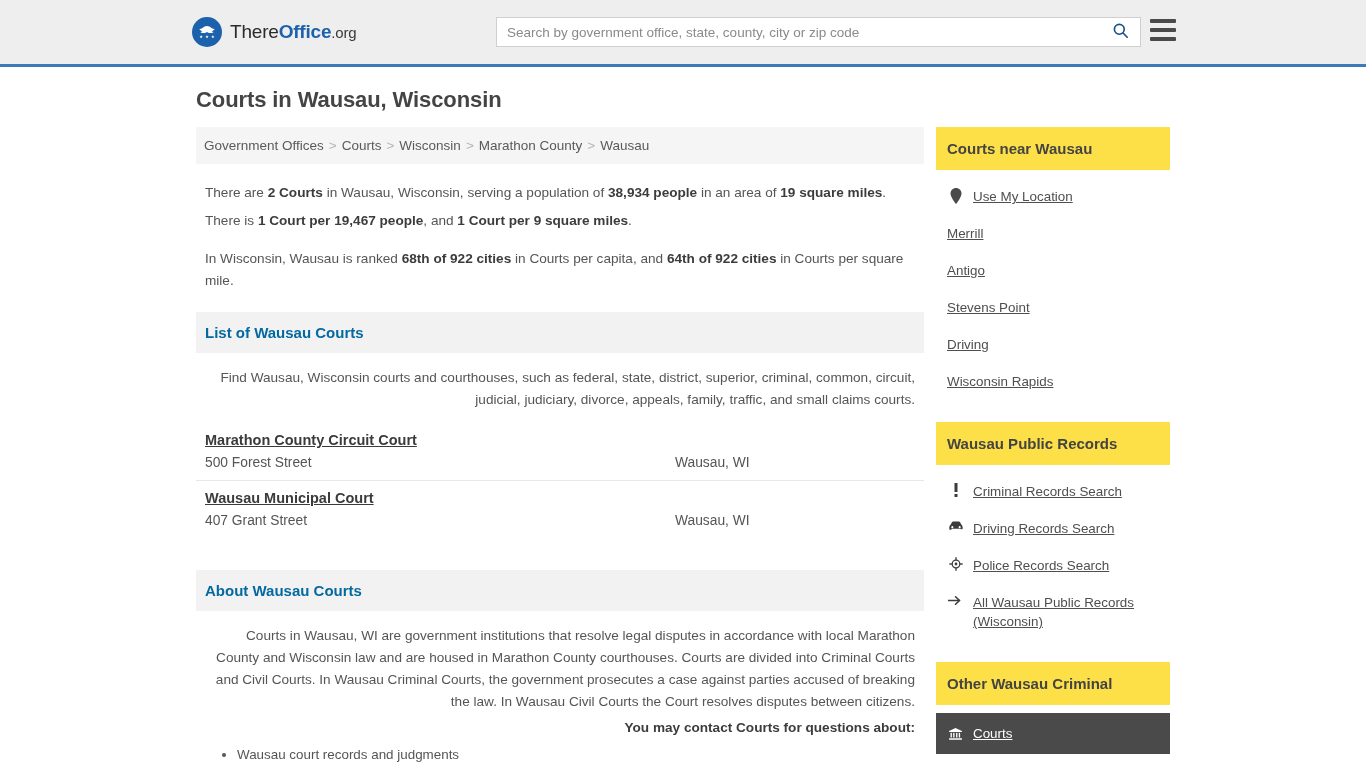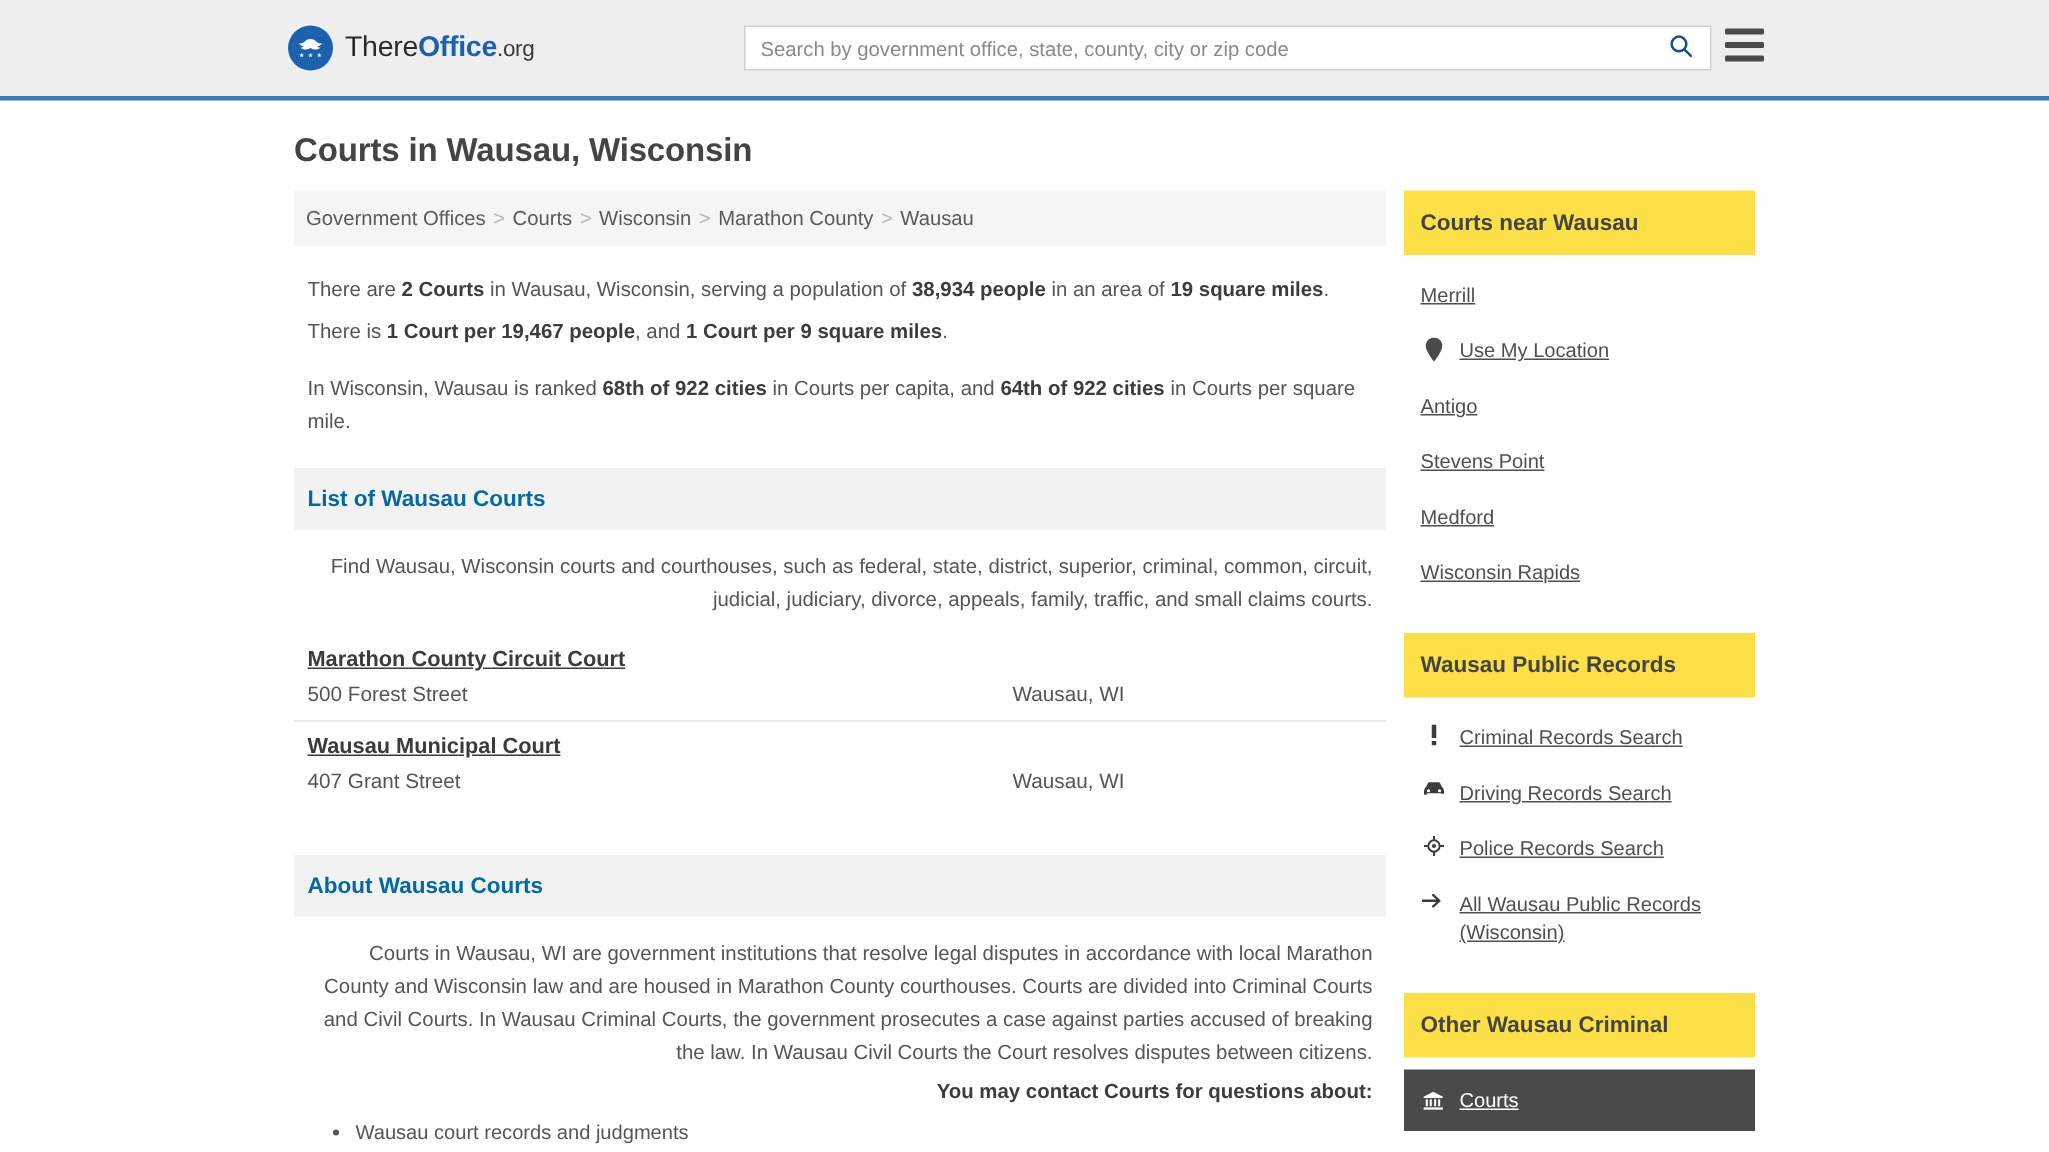--- a/index.html
+++ b/index.html
@@ -355,16 +355,16 @@
         <div class="side-list">
 
           <div class="side-link-row">
-            <span class="side-link">Merrill</span>
-          </div>
-
-          <div class="side-link-row">
             <span class="side-icon">
               <svg width="12" height="16" viewBox="0 0 24 32">
                 <path d="M12 0C5.9 0 1 4.9 1 11c0 8 11 21 11 21s11-13 11-21c0-6.1-4.9-11-11-11z" fill="#4a4a4a"></path>
               </svg>
             </span>
             <span class="side-link">Use My Location</span>
+          </div>
+
+          <div class="side-link-row">
+            <span class="side-link">Merrill</span>
           </div>
           <div class="side-link-row">
             <span class="side-link">Antigo</span>

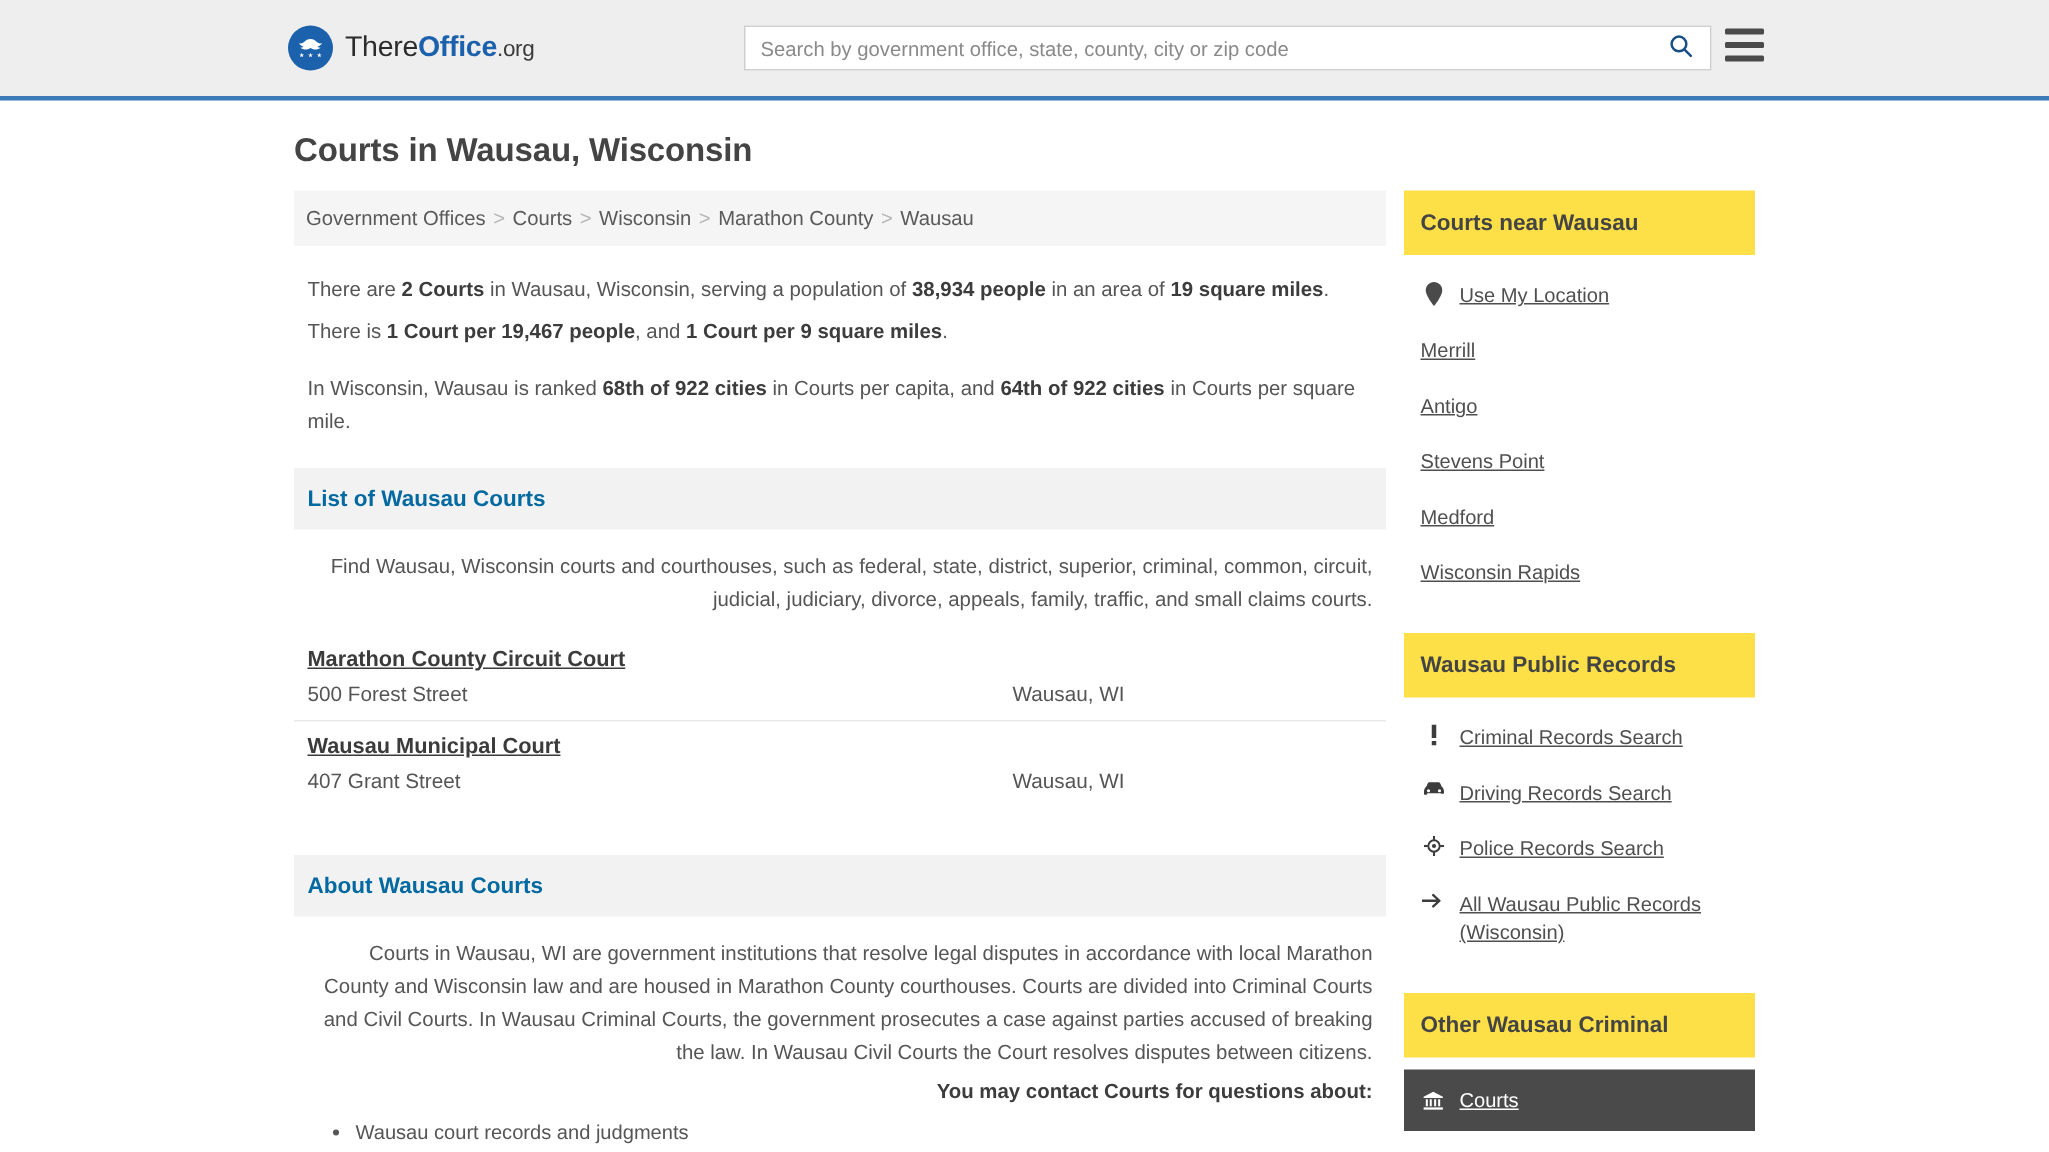--- a/index.html
+++ b/index.html
@@ -373,7 +373,7 @@
             <span class="side-link">Stevens Point</span>
           </div>
           <div class="side-link-row">
-            <span class="side-link">Medford</span>
+            <span class="side-link">Driving</span>
           </div>
           <div class="side-link-row">
             <span class="side-link">Wisconsin Rapids</span>

